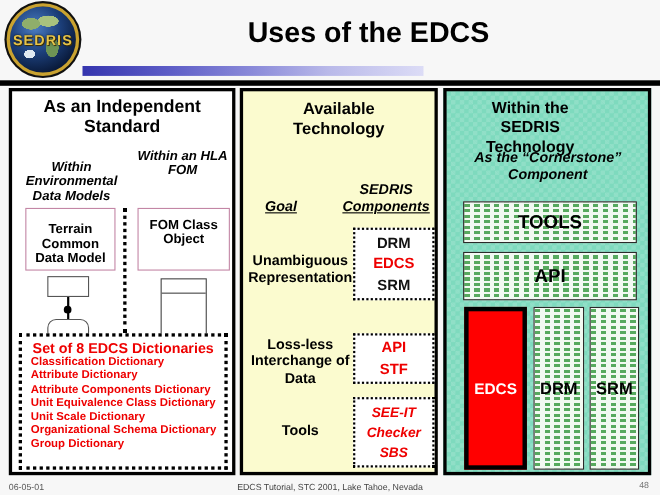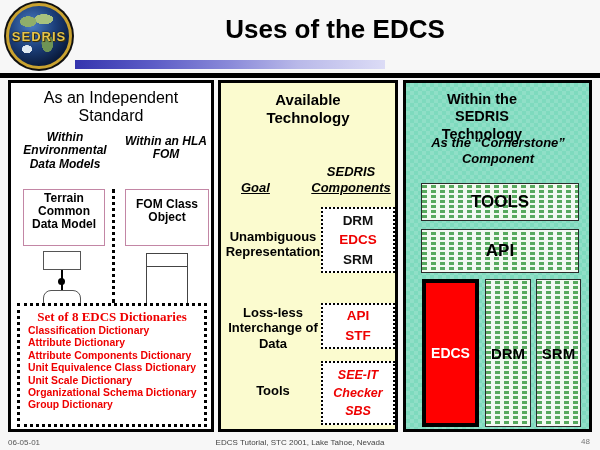--- a/index.html
+++ b/index.html
@@ -58,7 +58,7 @@
 
   
   .lp-title { position:absolute; top:6px; left:20px; width:160px; text-align:center;
-              font-size:16px; font-weight:normal; line-height:1.15; }
+              font-size:16px; font-weight:bold; line-height:1.15; }
   .lp-colhead { position:absolute; font-size:12px; font-weight:bold; font-style:italic;
                 text-align:center; line-height:1.12; }
   .lp-colhead1 { left:2px; top:48px; width:104px; }

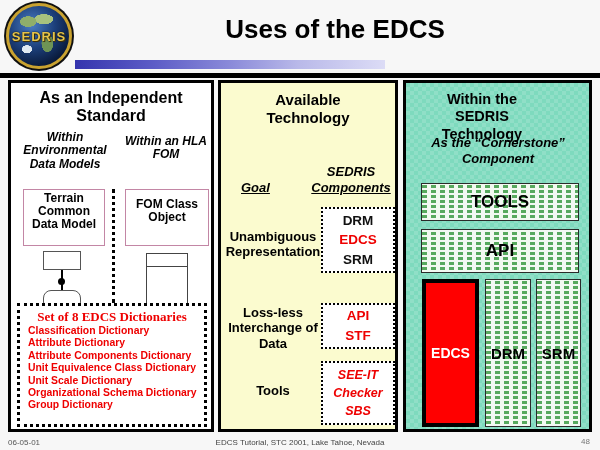--- a/index.html
+++ b/index.html
@@ -61,7 +61,7 @@
               font-size:16px; font-weight:bold; line-height:1.15; }
   .lp-colhead { position:absolute; font-size:12px; font-weight:bold; font-style:italic;
                 text-align:center; line-height:1.12; }
-  .lp-colhead1 { left:2px; top:48px; width:104px; }
+  .lp-colhead1 { left:2px; top:62px; width:104px; }
   .lp-colhead2 { left:112px; top:52px; width:86px; }
   .lp-divider { position:absolute; left:101px; top:106px; height:114px;
                 border-left:3px dotted #000; }

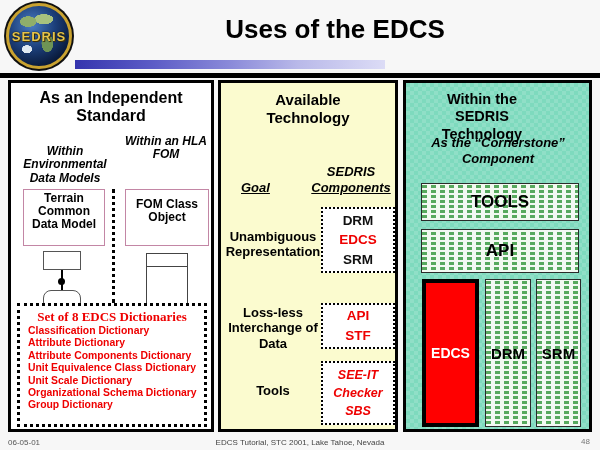--- a/index.html
+++ b/index.html
@@ -67,7 +67,7 @@
                 border-left:3px dotted #000; }
   .pink-box { position:absolute; border:1.5px solid #c386a5; background:#fff;
               font-size:12px; font-weight:bold; text-align:center; line-height:13px; }
-  .lp-terrain { left:12px; top:106px; width:82px; height:57px; padding-top:2px; }
+  .lp-terrain { left:12px; top:106px; width:82px; height:57px; padding-top:12px; }
   .lp-fom     { left:114px; top:106px; width:84px; height:57px; padding-top:8px; }
   .uml-rect { position:absolute; left:32px; top:168px; width:38px; height:19px;
               border:1.5px solid #555; background:#fff; }

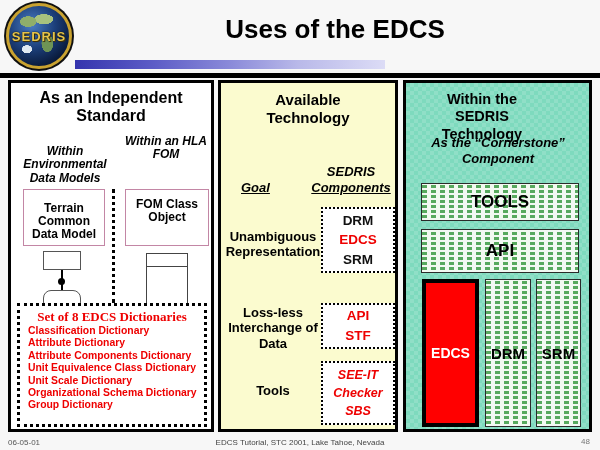--- a/index.html
+++ b/index.html
@@ -81,7 +81,7 @@
   .uml-class-top { height:13px; border-bottom:1.5px solid #444; }
   .dict-box { position:absolute; left:6px; top:220px; width:190px; height:124px;
               border:3px dotted #000; background:#fff; padding:3px 0 0 0; }
-  .dict-title { text-align:center; font-size:13px; font-weight:bold; color:#ee0000;font-family:Liberation Serif, serif; }
+  .dict-title { text-align:center; font-size:13px; font-weight:bold; color:#ee0000; }
   .dict-item { font-size:10.4px; font-weight:bold; color:#ee0000;
                padding-left:8px; line-height:12.4px; }
 

